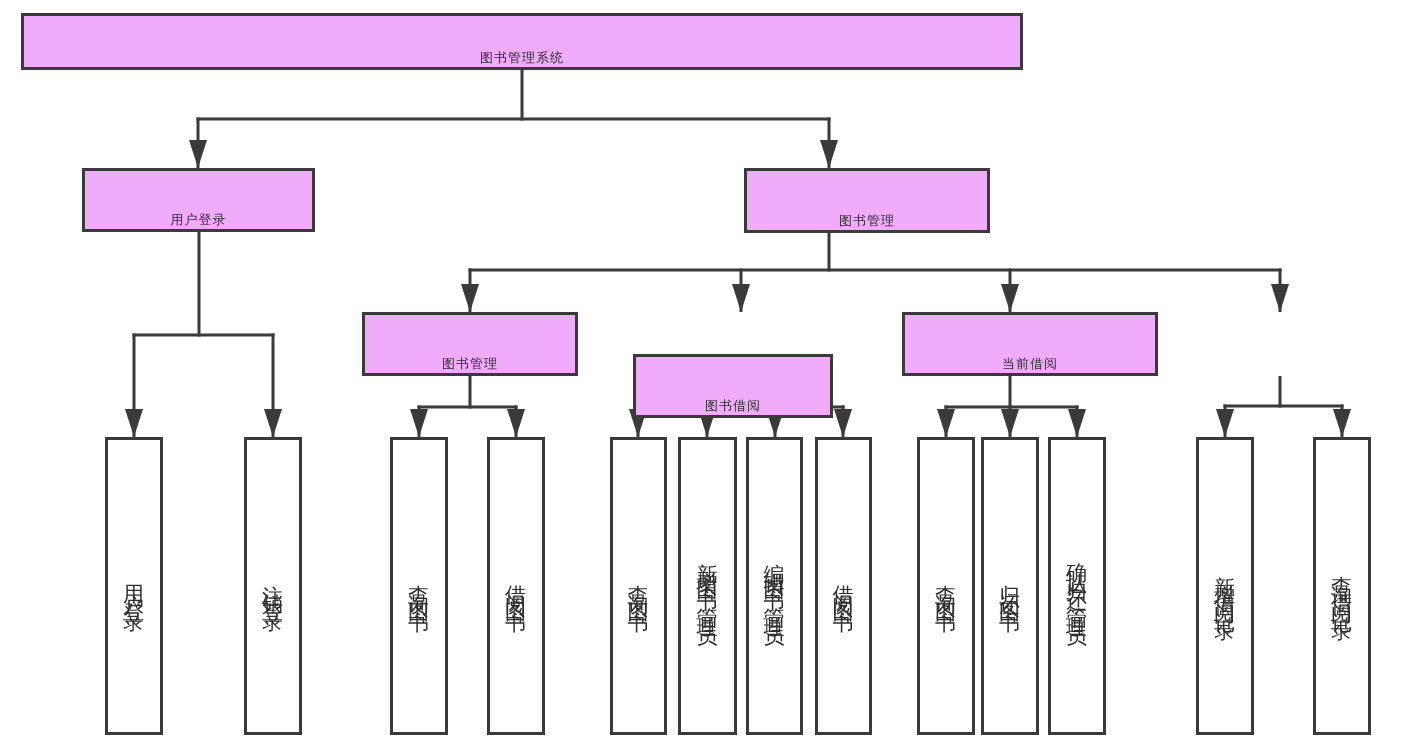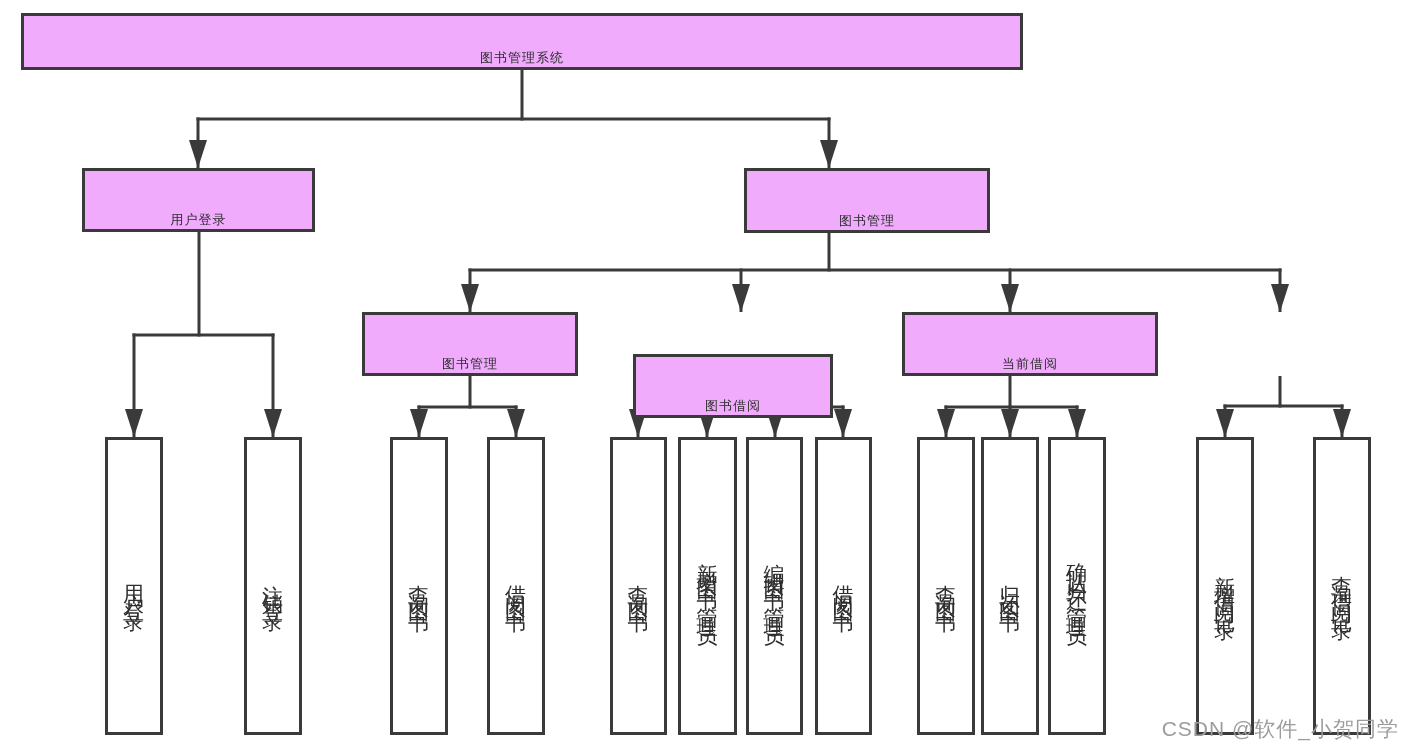--- a/index.html
+++ b/index.html
@@ -176,7 +176,6 @@
     <span class="vt">查询借阅记录</span>
   </div>
 
-  <div class="watermark">CSDN @软件_小贺同学</div>
 
 </div>
 

